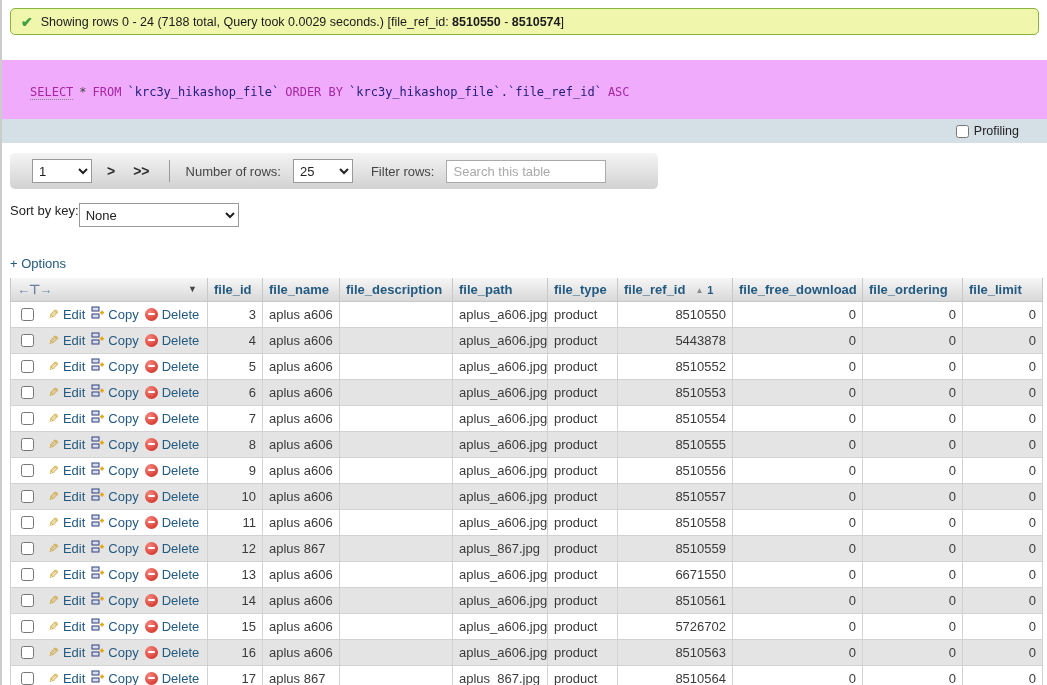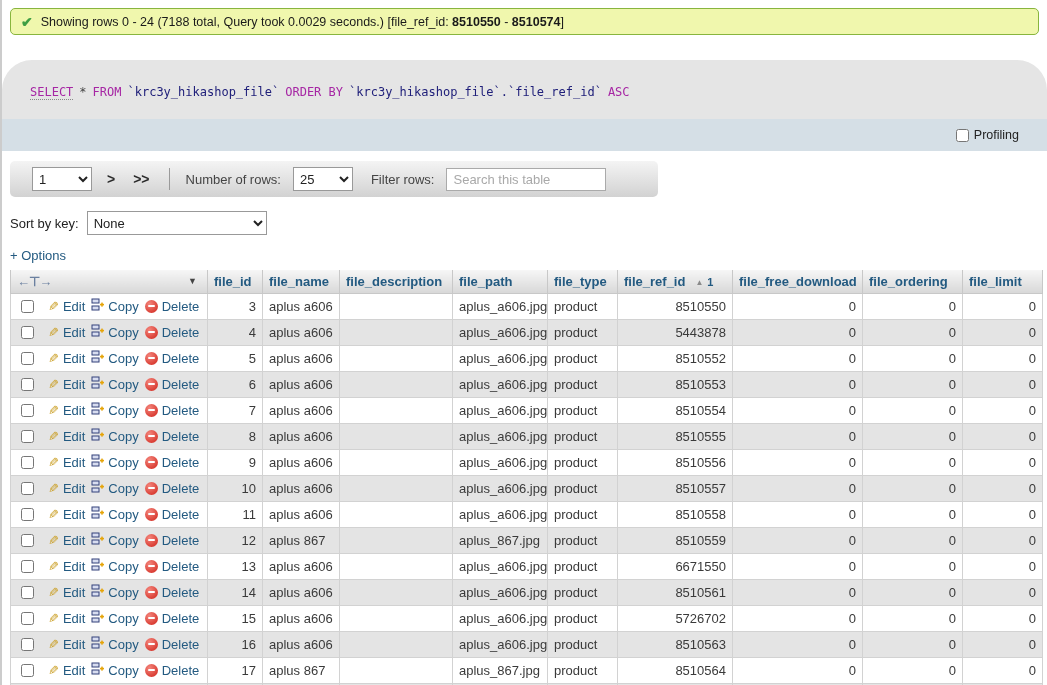--- a/index.html
+++ b/index.html
@@ -22,7 +22,7 @@
   .banner b { font-weight: bold; }
 
   
-  .query-box { margin-top: 25px; background: #e5e5e5; border-radius: 30px; }
+  .query-box { margin-top: 25px; background: #f0abfc; }
   .sql-line {
     padding: 25px 10px 20px 28px;
     font-family: "DejaVu Sans Mono", "Liberation Mono", monospace;

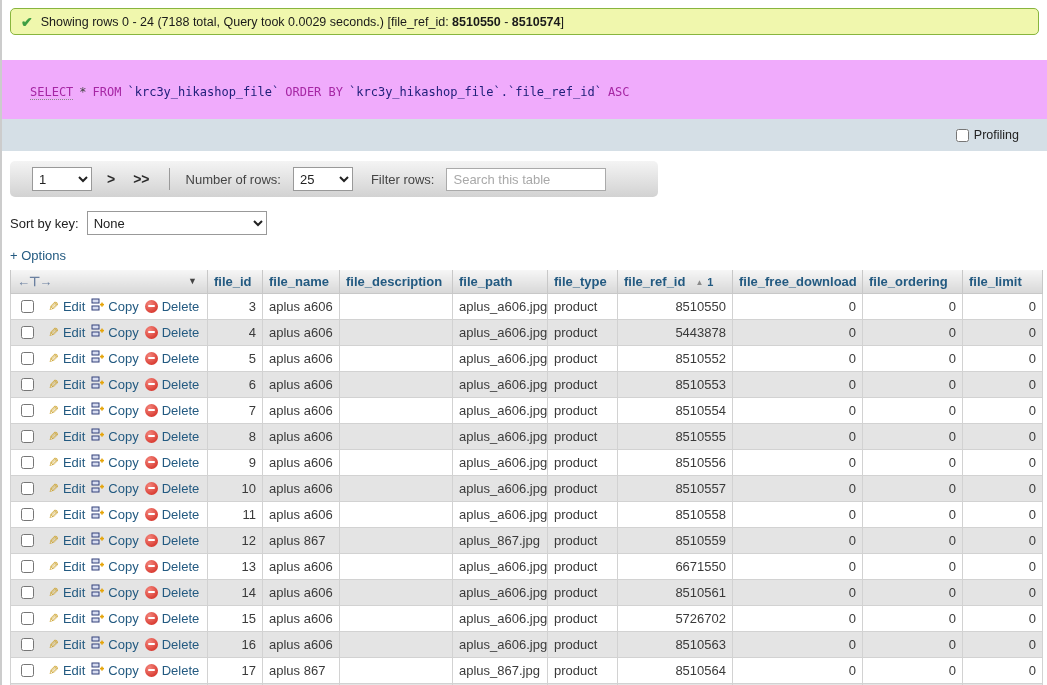--- a/index.html
+++ b/index.html
@@ -34,7 +34,7 @@
   .sql-op { color: #444; }
   .sql-id { color: #20207a; }
   .query-footer {
-    background: #d5dfe6; height: 32px;
+    background: #d5dfe6; height: 24px;
     display: flex; align-items: center; justify-content: flex-end;
     padding-right: 28px; font-size: 12.5px; color: #222; gap: 4px;
   }

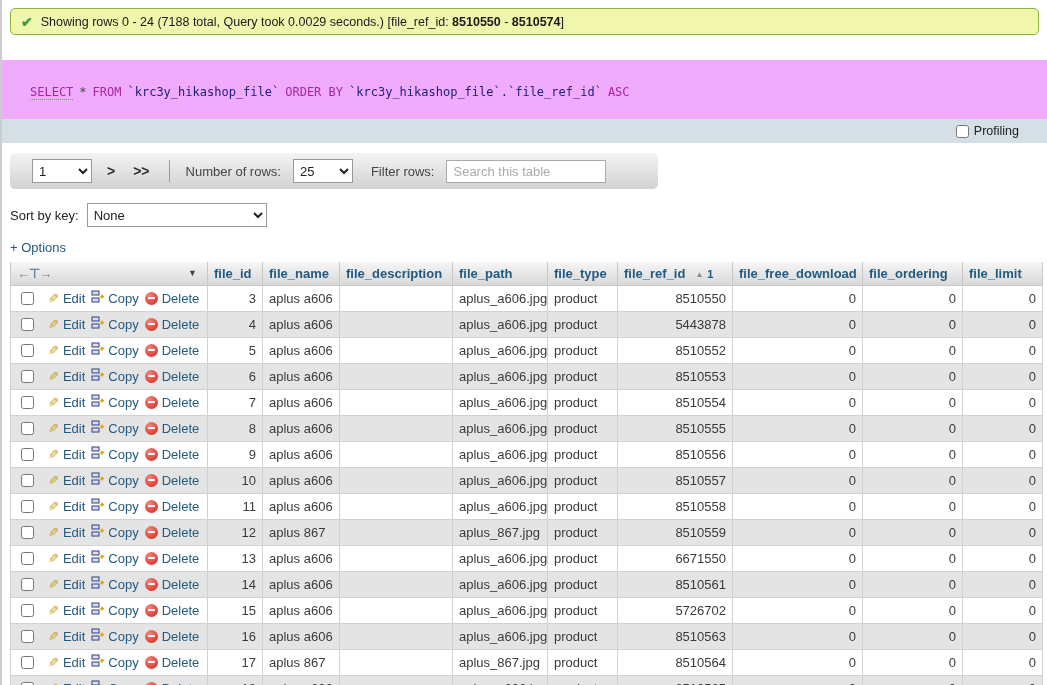--- a/index.html
+++ b/index.html
@@ -63,7 +63,7 @@
   .filter-input::placeholder { color: #a9a9a9; }
 
   
-  .sort-row { margin: 14px 0 0 8px; display: flex; align-items: center; gap: 8px; font-size: 13px; color: #222; }
+  .sort-row { margin: 14px 0 16px 8px; display: flex; gap: 0; font-size: 13px; color: #222; }
   .sort-select { width: 180px; }
   .options-toggle {
     display: inline-block; margin: 13px 0 0 8px; color: #235a81;

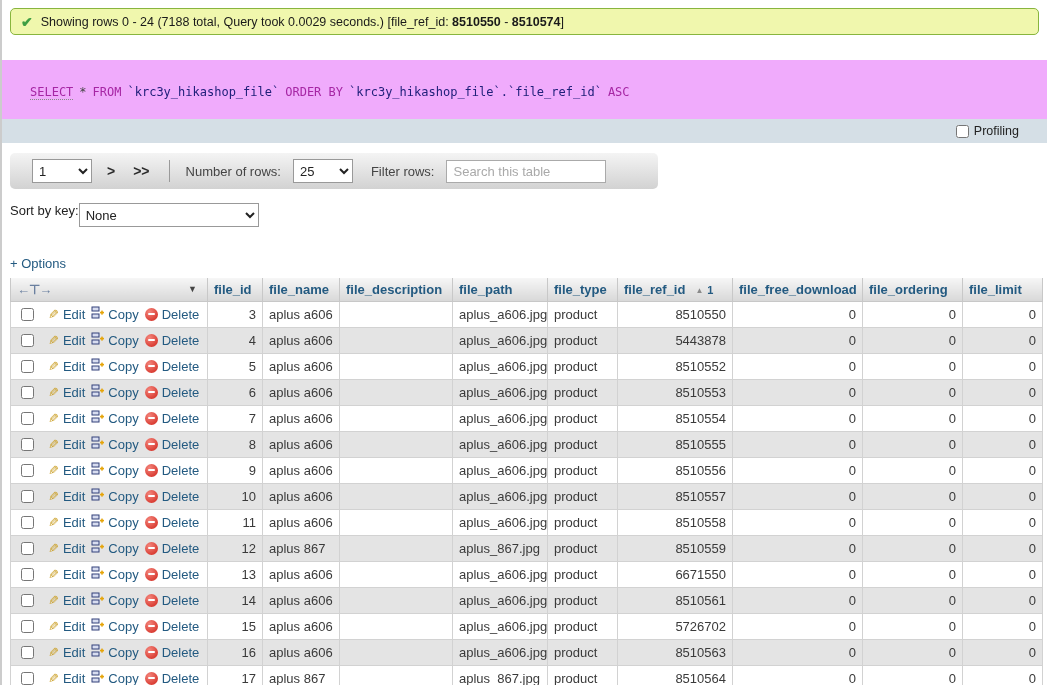--- a/index.html
+++ b/index.html
@@ -64,7 +64,7 @@
 
   
   .sort-row { margin: 14px 0 16px 8px; display: flex; gap: 0; font-size: 13px; color: #222; }
-  .sort-select { width: 180px; }
+  .sort-select { width: 160px; }
   .options-toggle {
     display: inline-block; margin: 13px 0 0 8px; color: #235a81;
     font-size: 13px; text-decoration: none; cursor: pointer;

